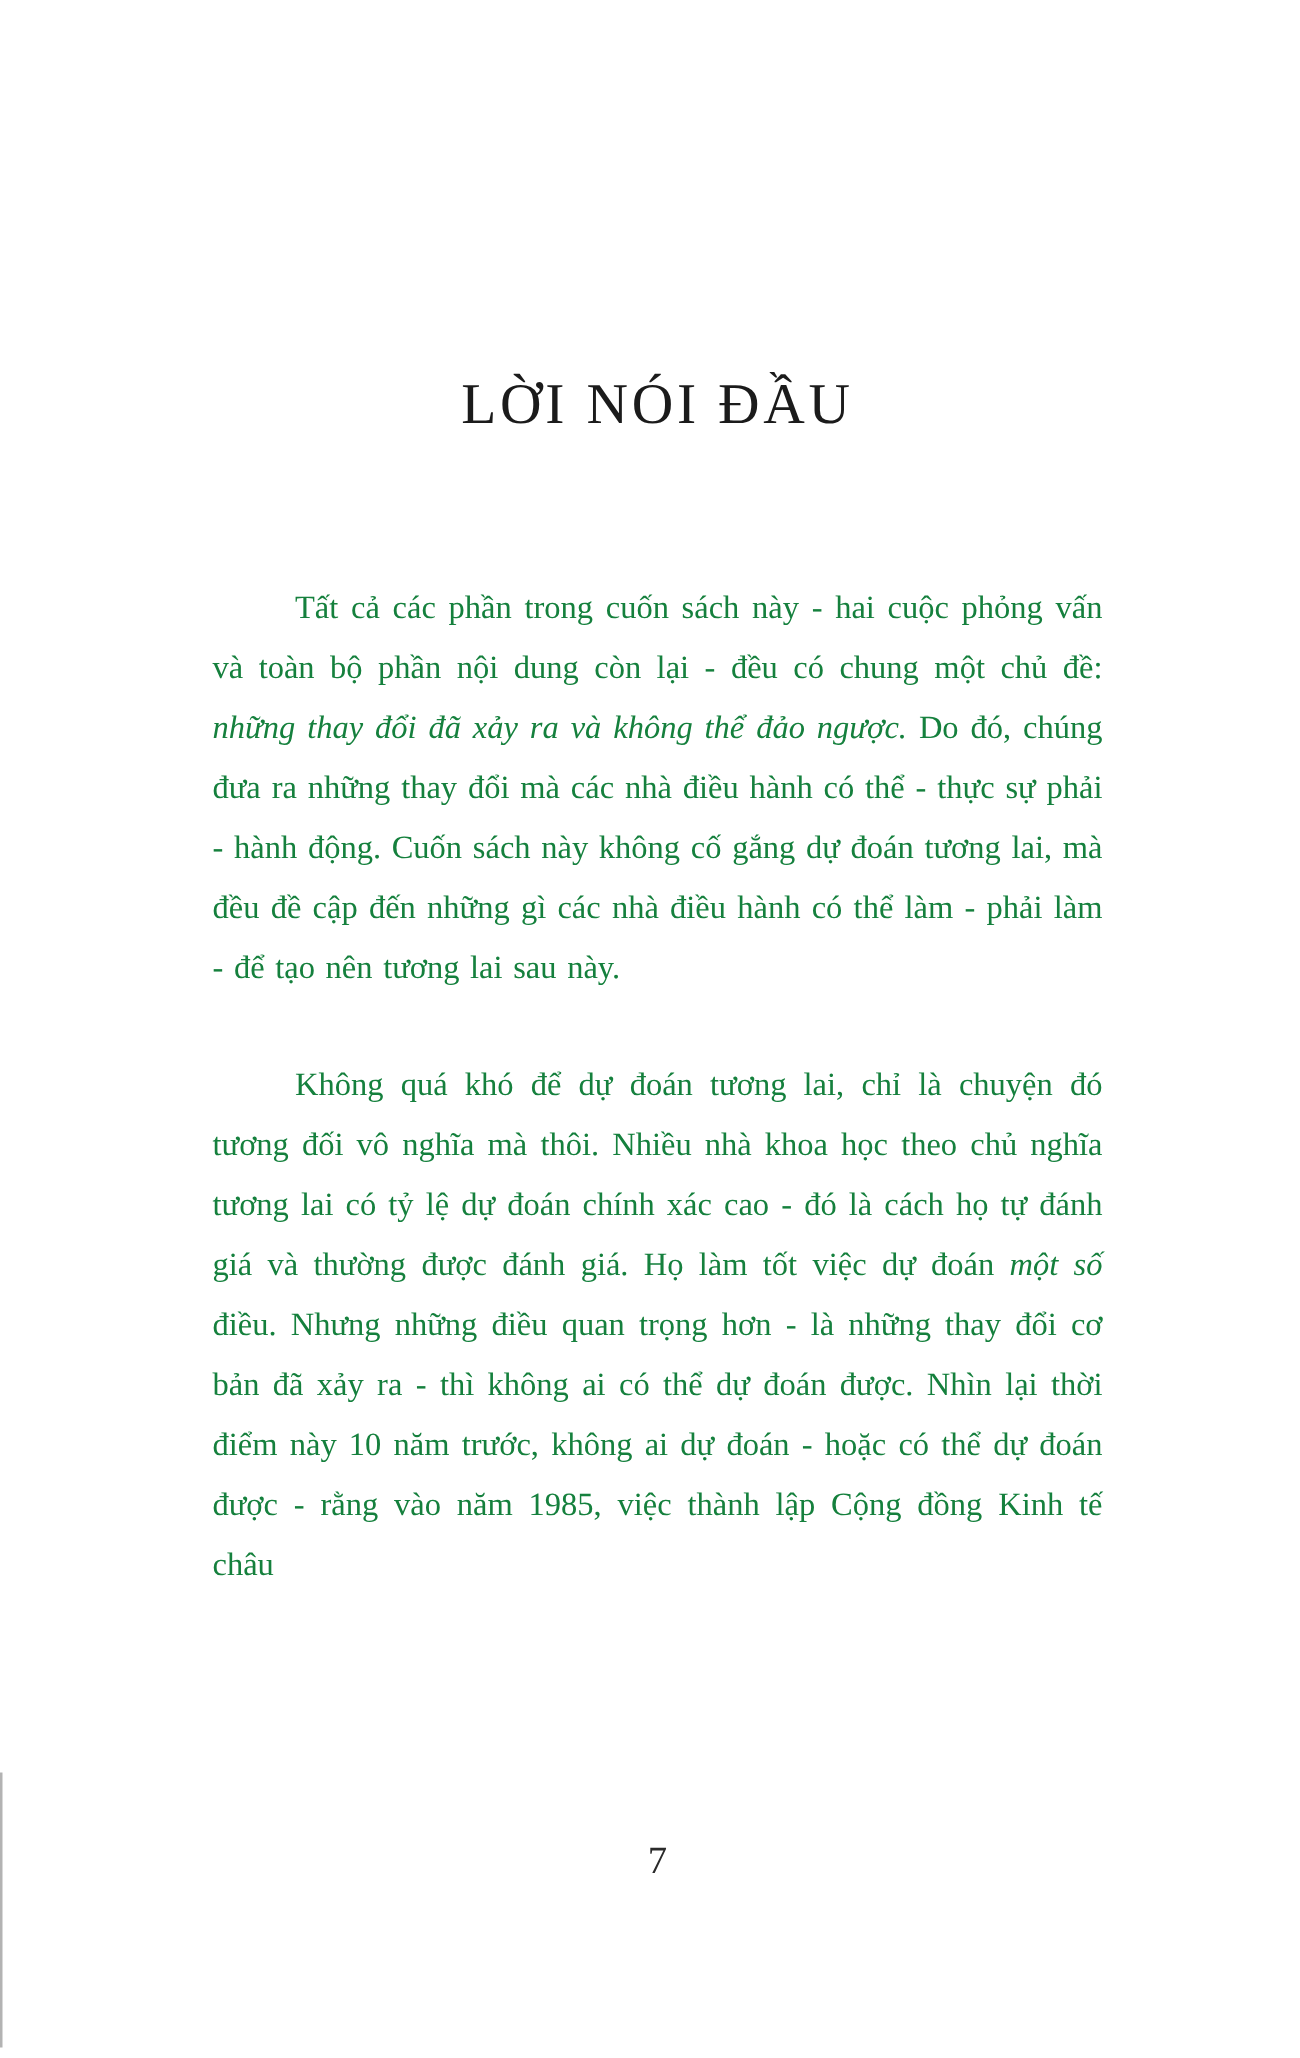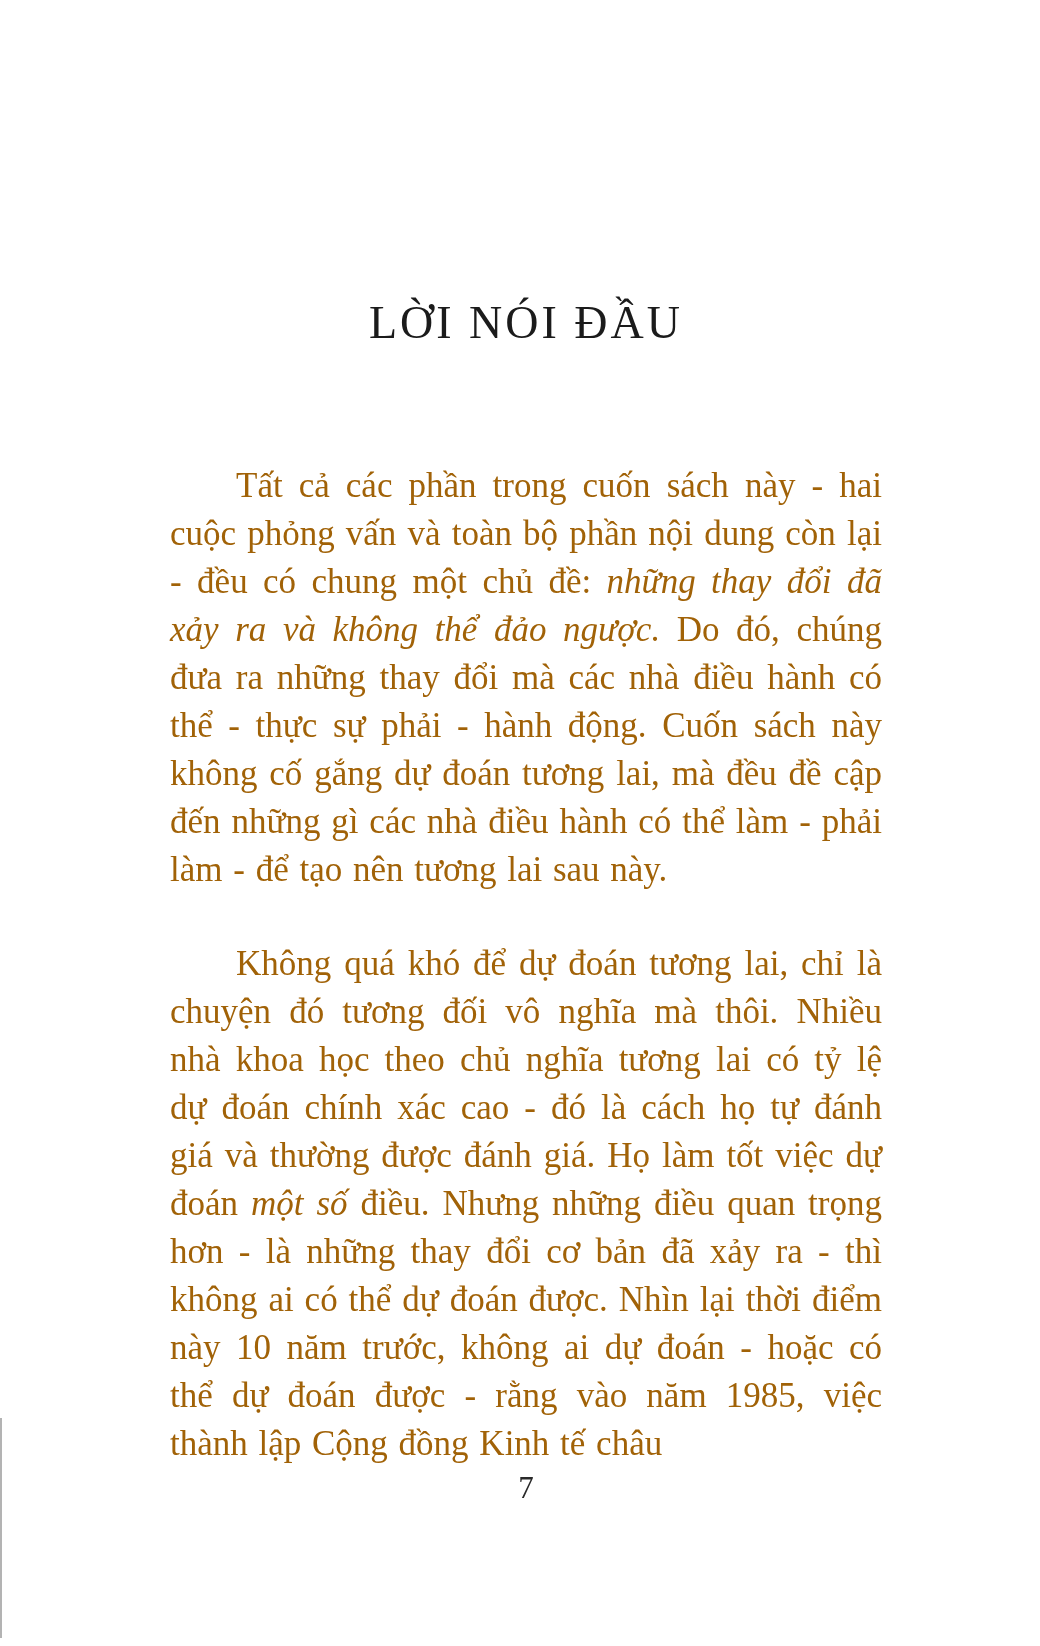--- a/index.html
+++ b/index.html
@@ -37,11 +37,11 @@
   }
   .para {
     margin: 0 0 46px 0;
-    font-size: 35px;
+    font-size: 26px;
     line-height: 48px;
     text-align: justify;
     text-indent: 66px;
-    color: #a16207;
+    color: #15803d;
     word-spacing: 2px;
   }
   .para .italic {

